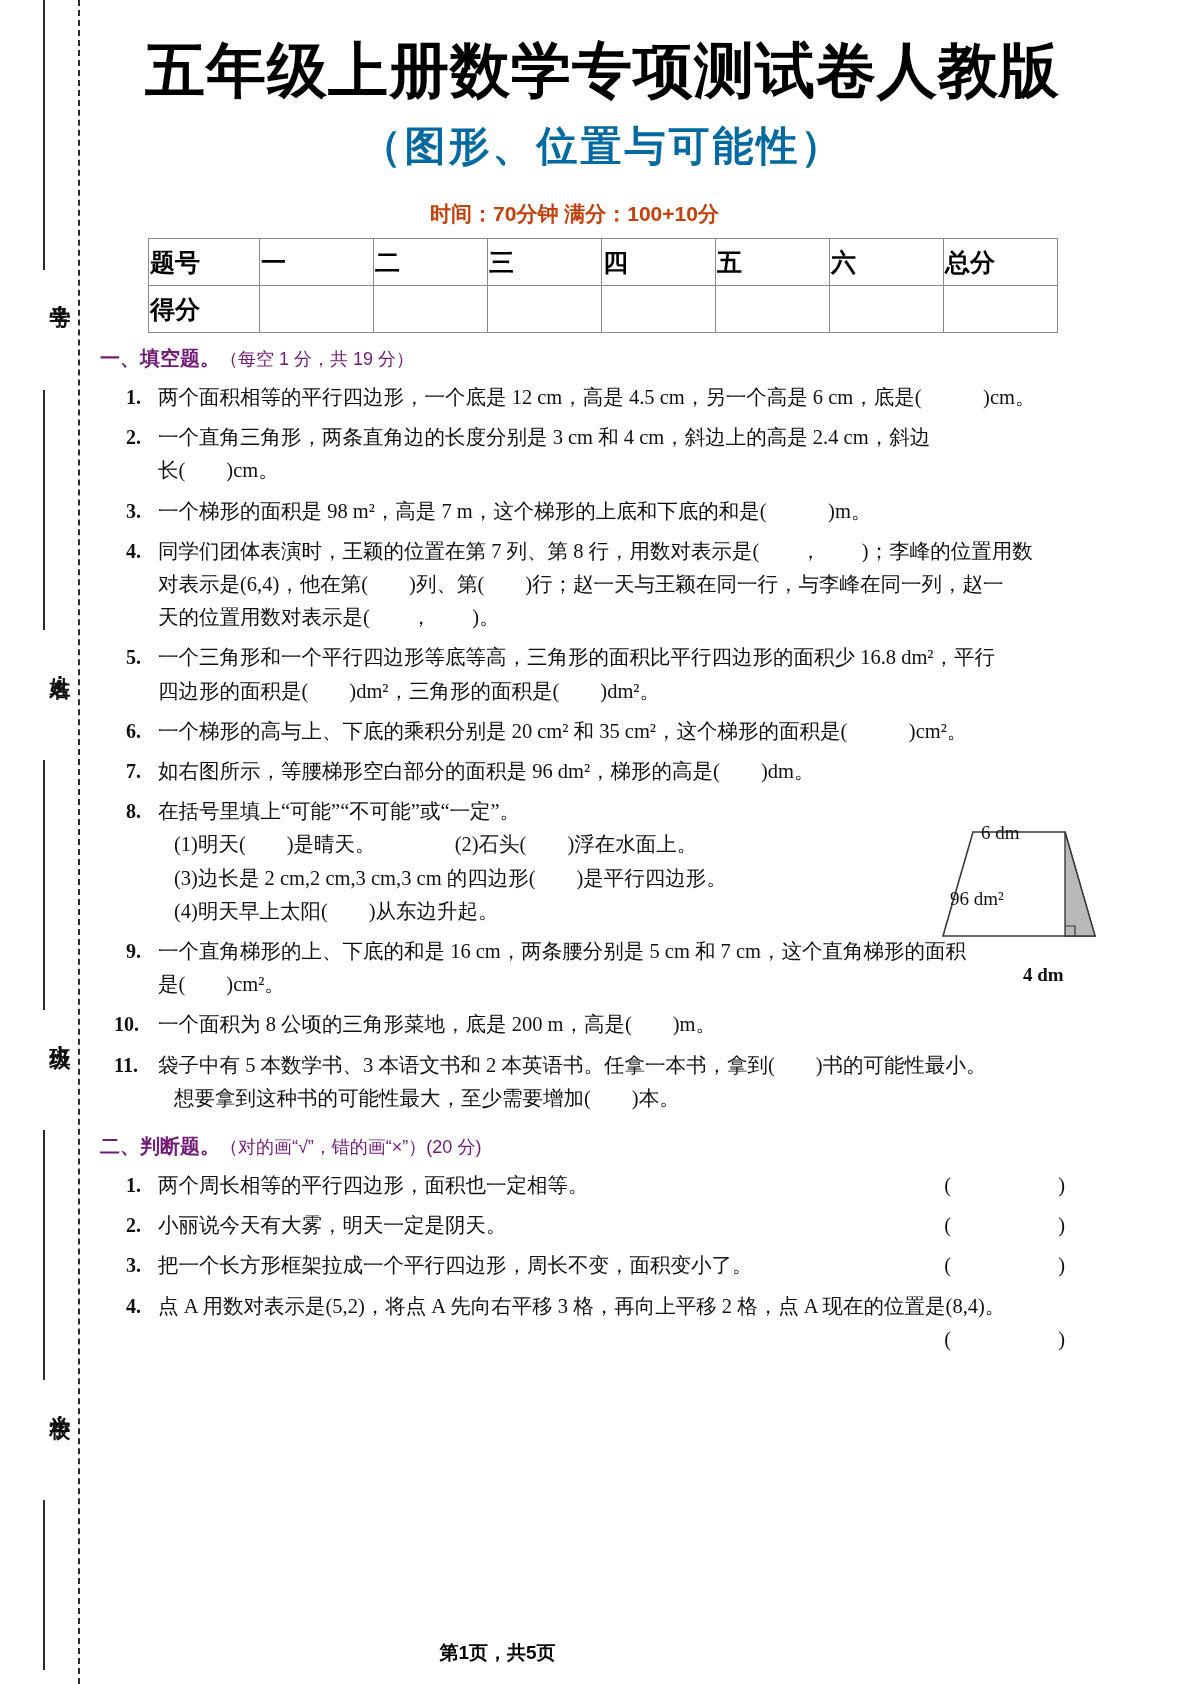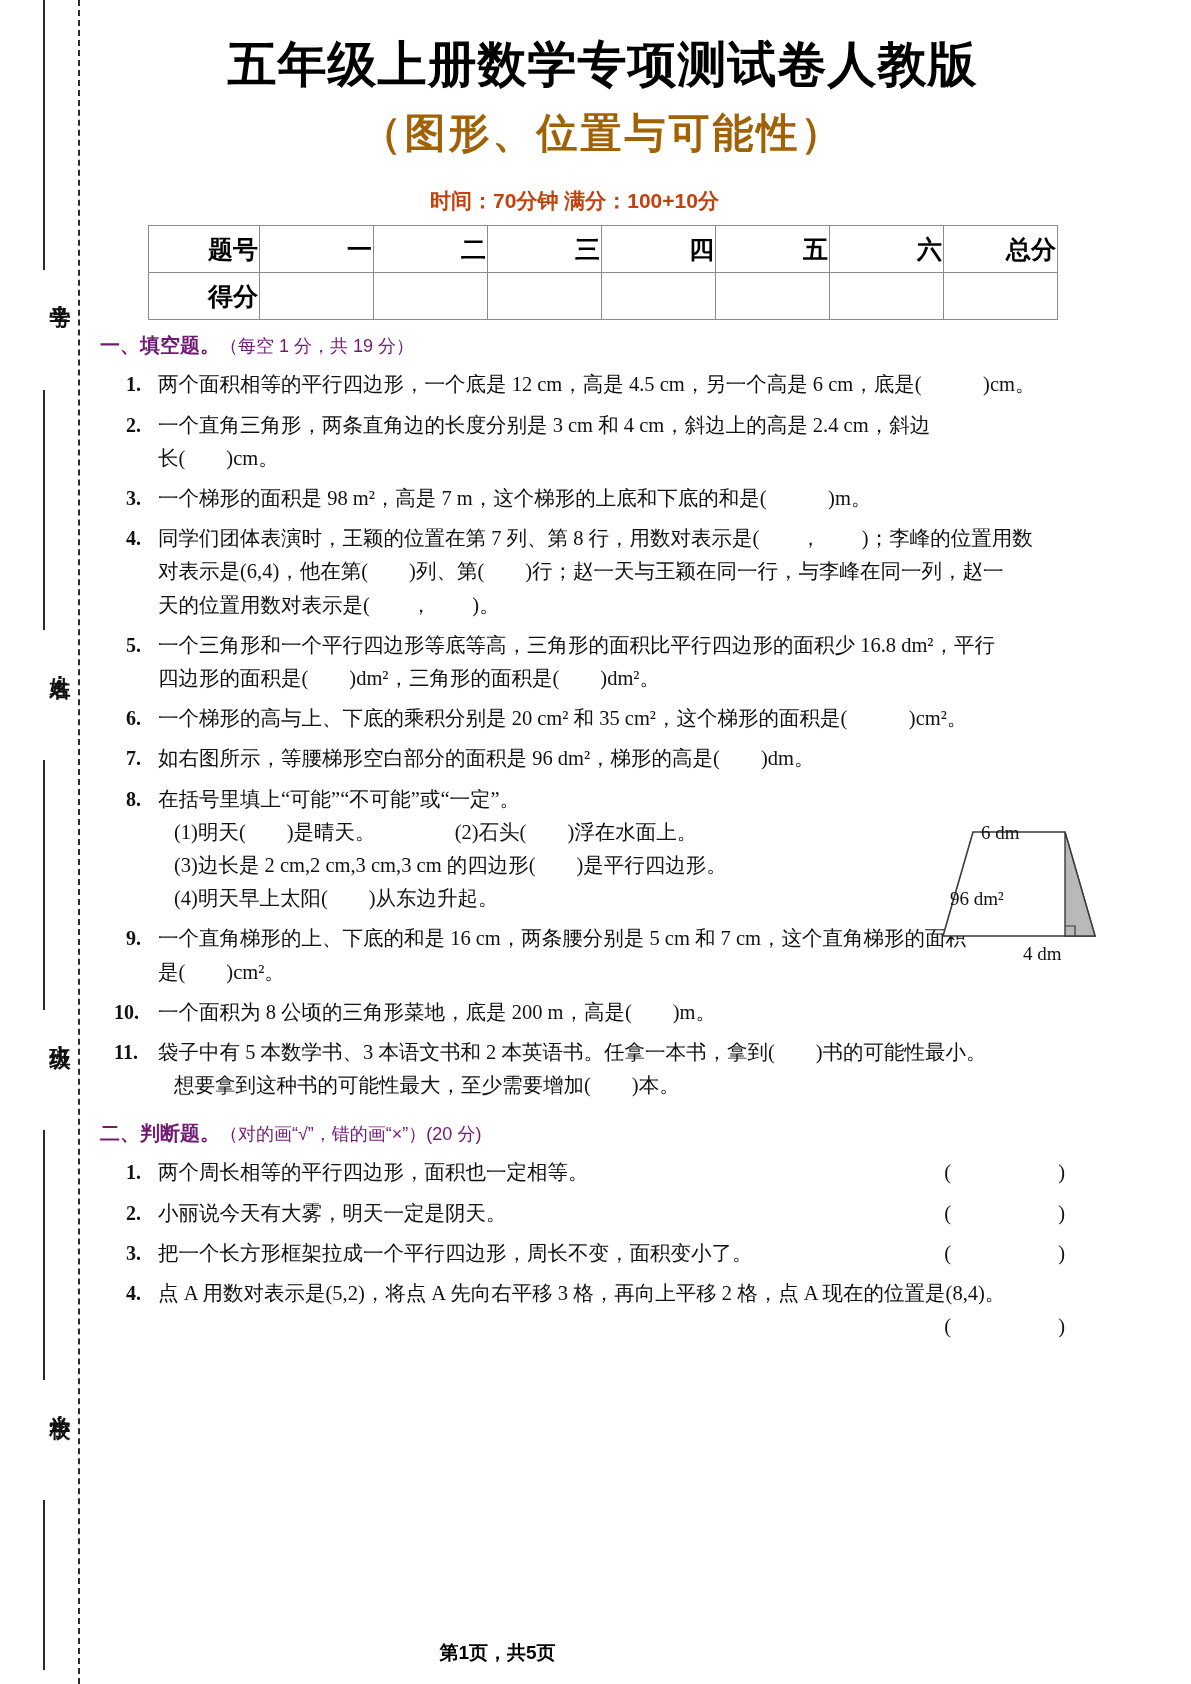--- a/index.html
+++ b/index.html
@@ -63,7 +63,7 @@
   .title-main {
     margin: 36px 0 0 0;
     text-align: center;
-    font-size: 49px;
+    font-size: 60px;
     font-weight: bold;
     letter-spacing: 1px;
     font-family: "Liberation Sans", "DejaVu Sans", sans-serif;

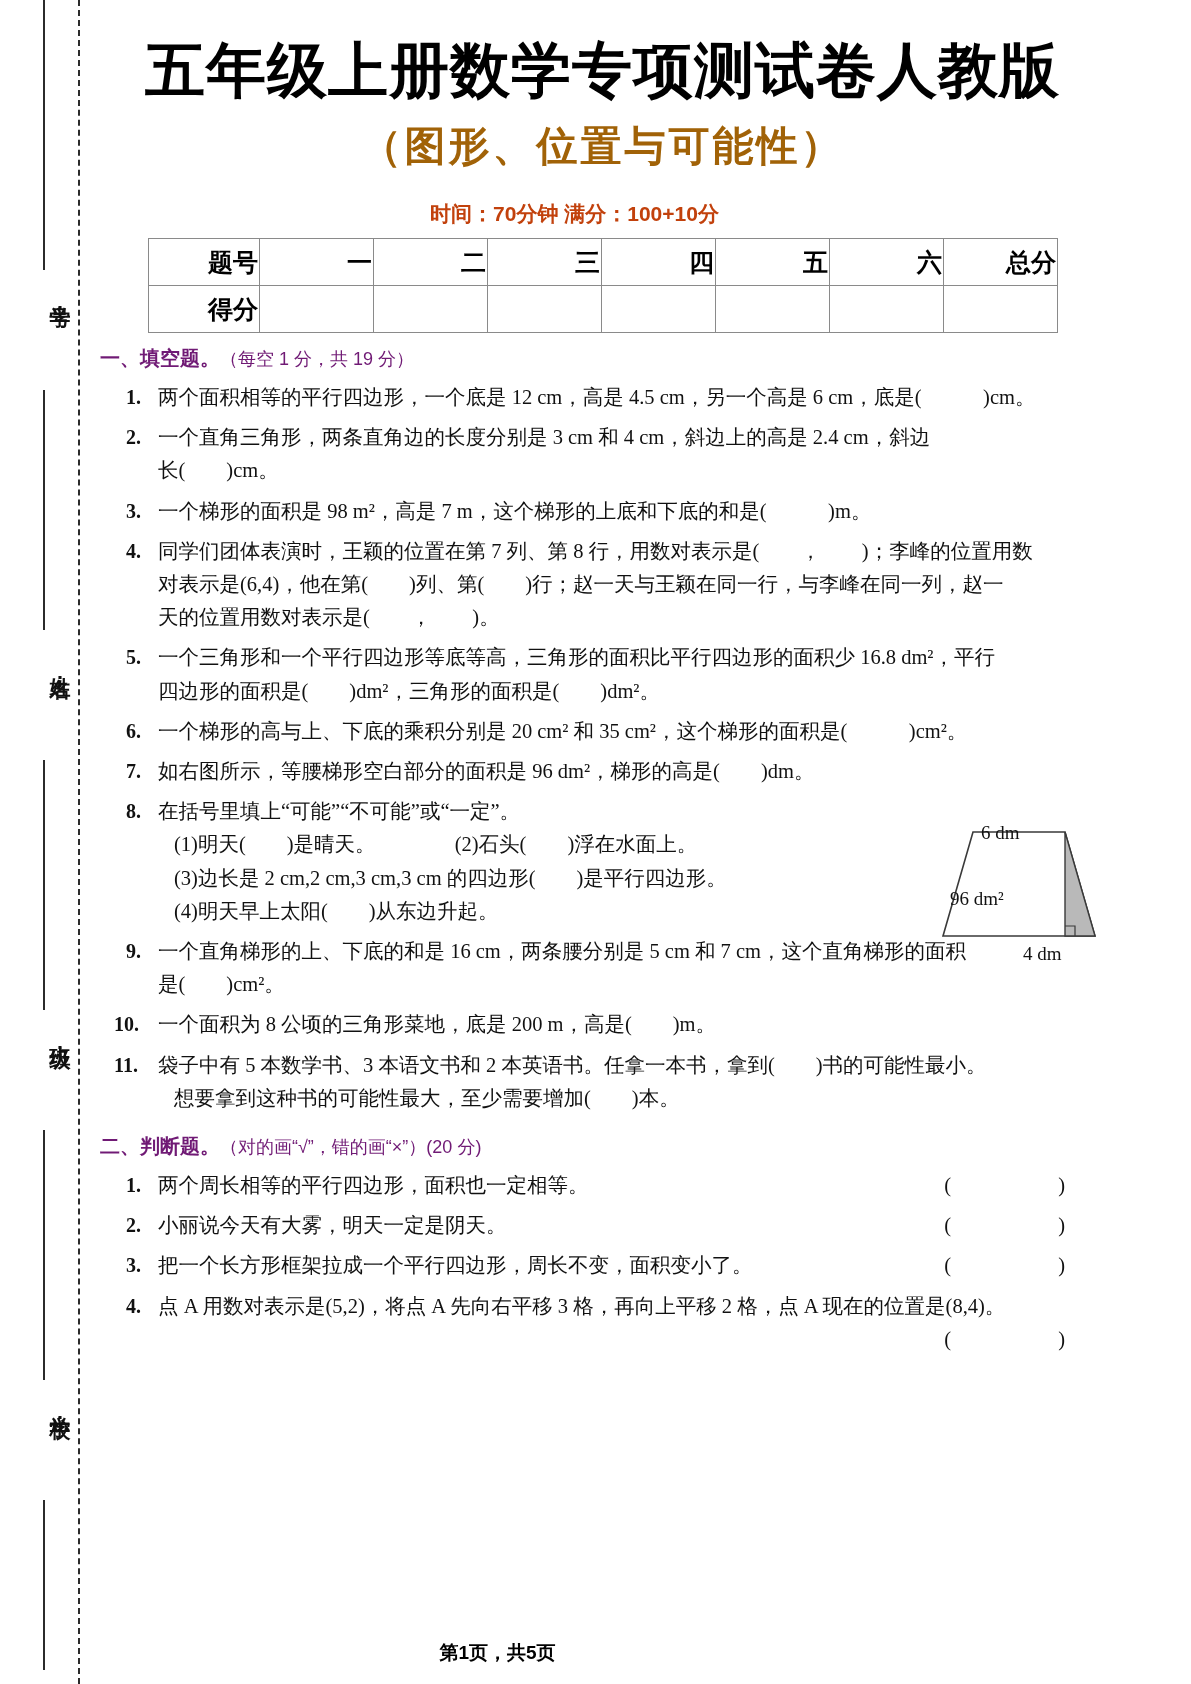--- a/index.html
+++ b/index.html
@@ -77,7 +77,7 @@
     font-weight: bold;
     letter-spacing: 3px;
     font-family: "Liberation Sans", "DejaVu Sans", sans-serif;
-    color: #a16207;
+    color: #0369a1;
   }
 
   .exam-meta {

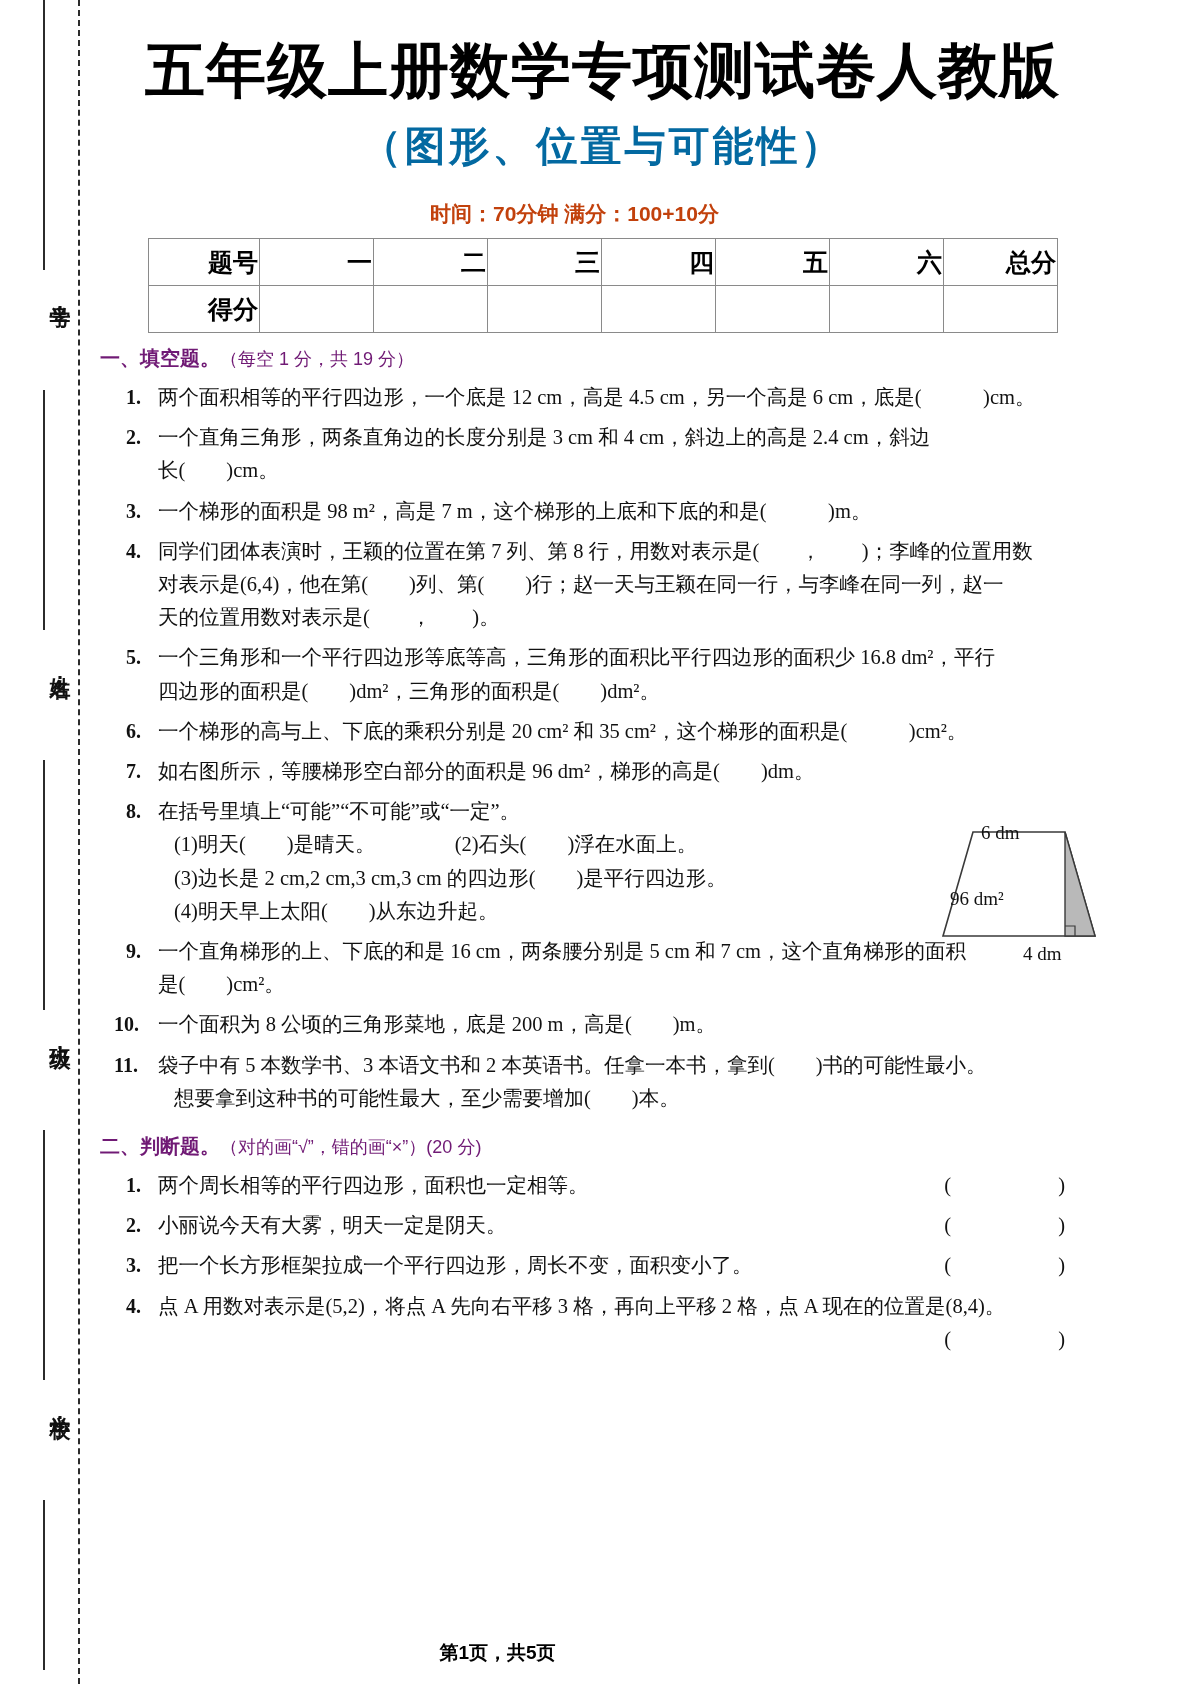--- a/index.html
+++ b/index.html
@@ -99,7 +99,7 @@
   .score-table td {
     border: 1px solid #8a8a8a;
     height: 44px;
-    text-align: right;
+    text-align: left;
     vertical-align: middle;
     font-size: 25px;
     font-weight: bold;

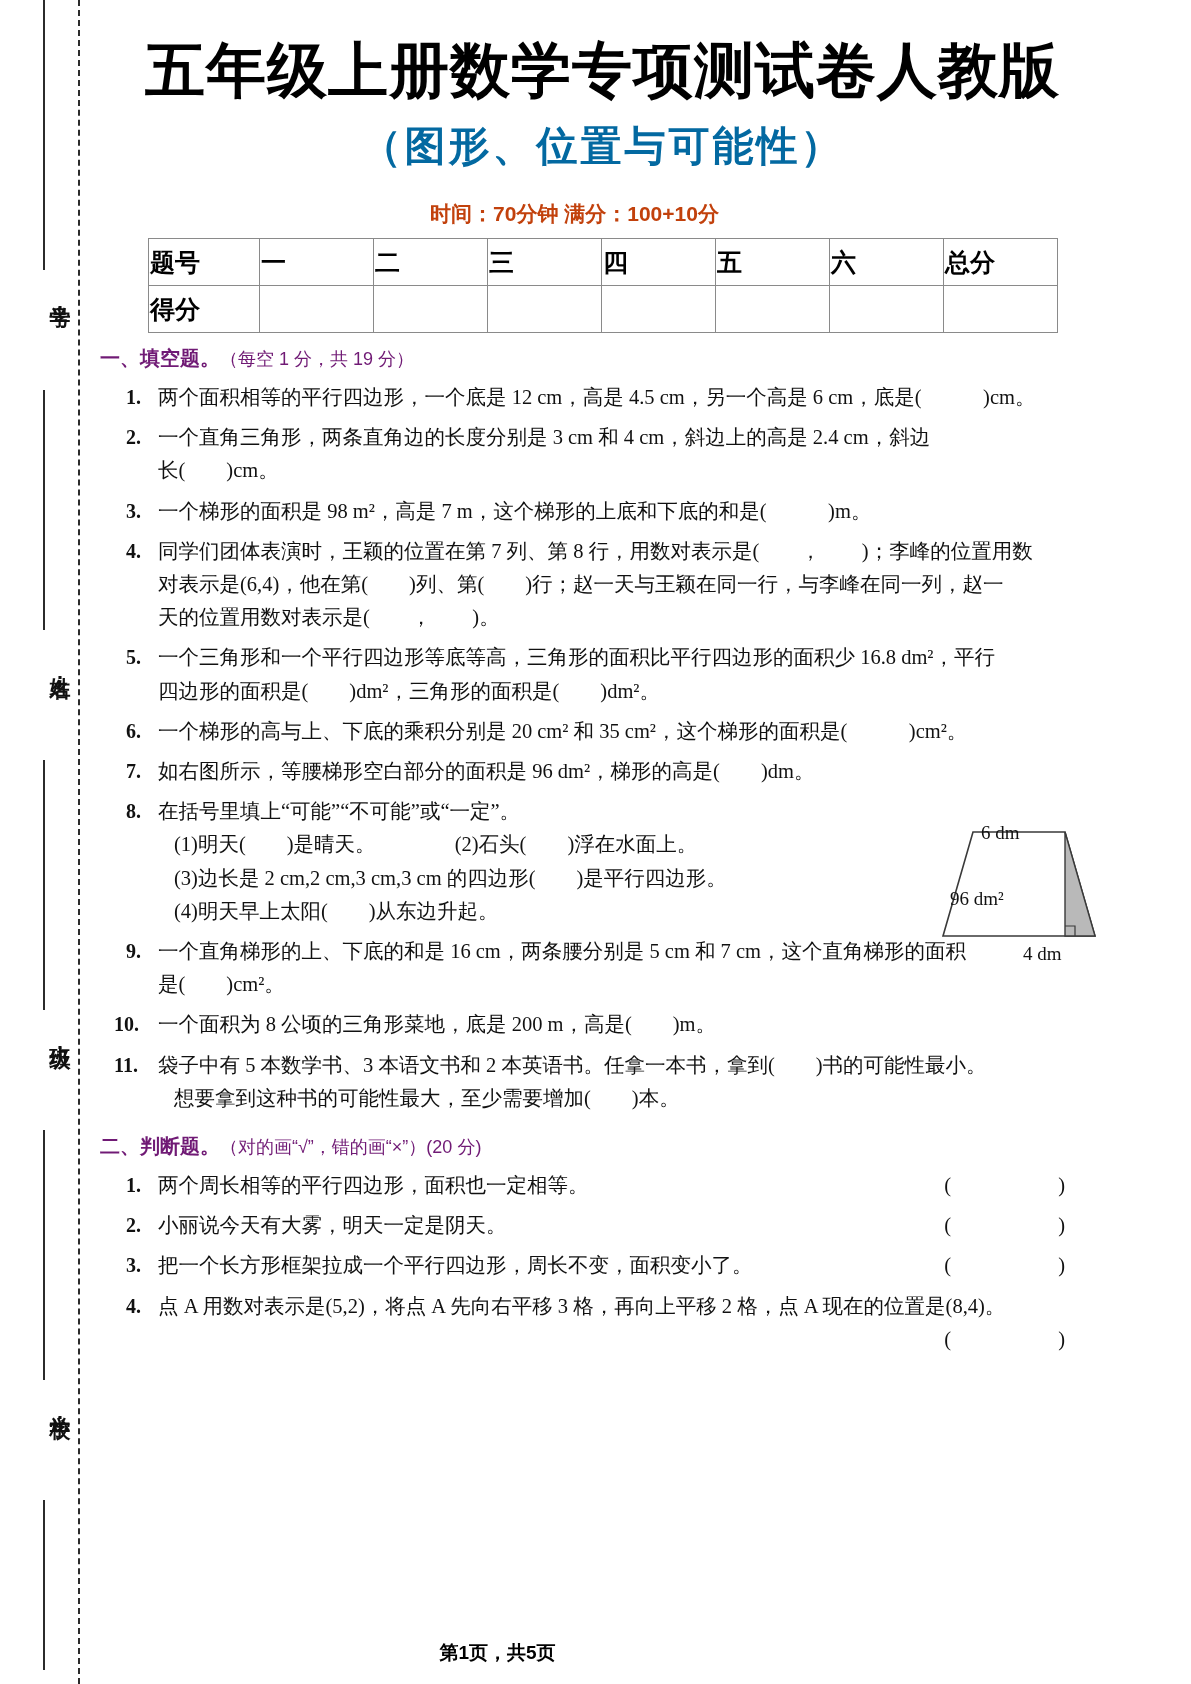--- a/index.html
+++ b/index.html
@@ -179,7 +179,7 @@
   }
   .fig-top-label { left: 66px; top: 0px; margin-top: 16px; }
   .fig-area-label { left: 35px; top: 82px; }
-  .fig-bottom-label { left: 108px; top: 137px; }
+  .fig-bottom-label { left: 108px; top: 158px; font-weight: bold; }
 
   
   .footer {

